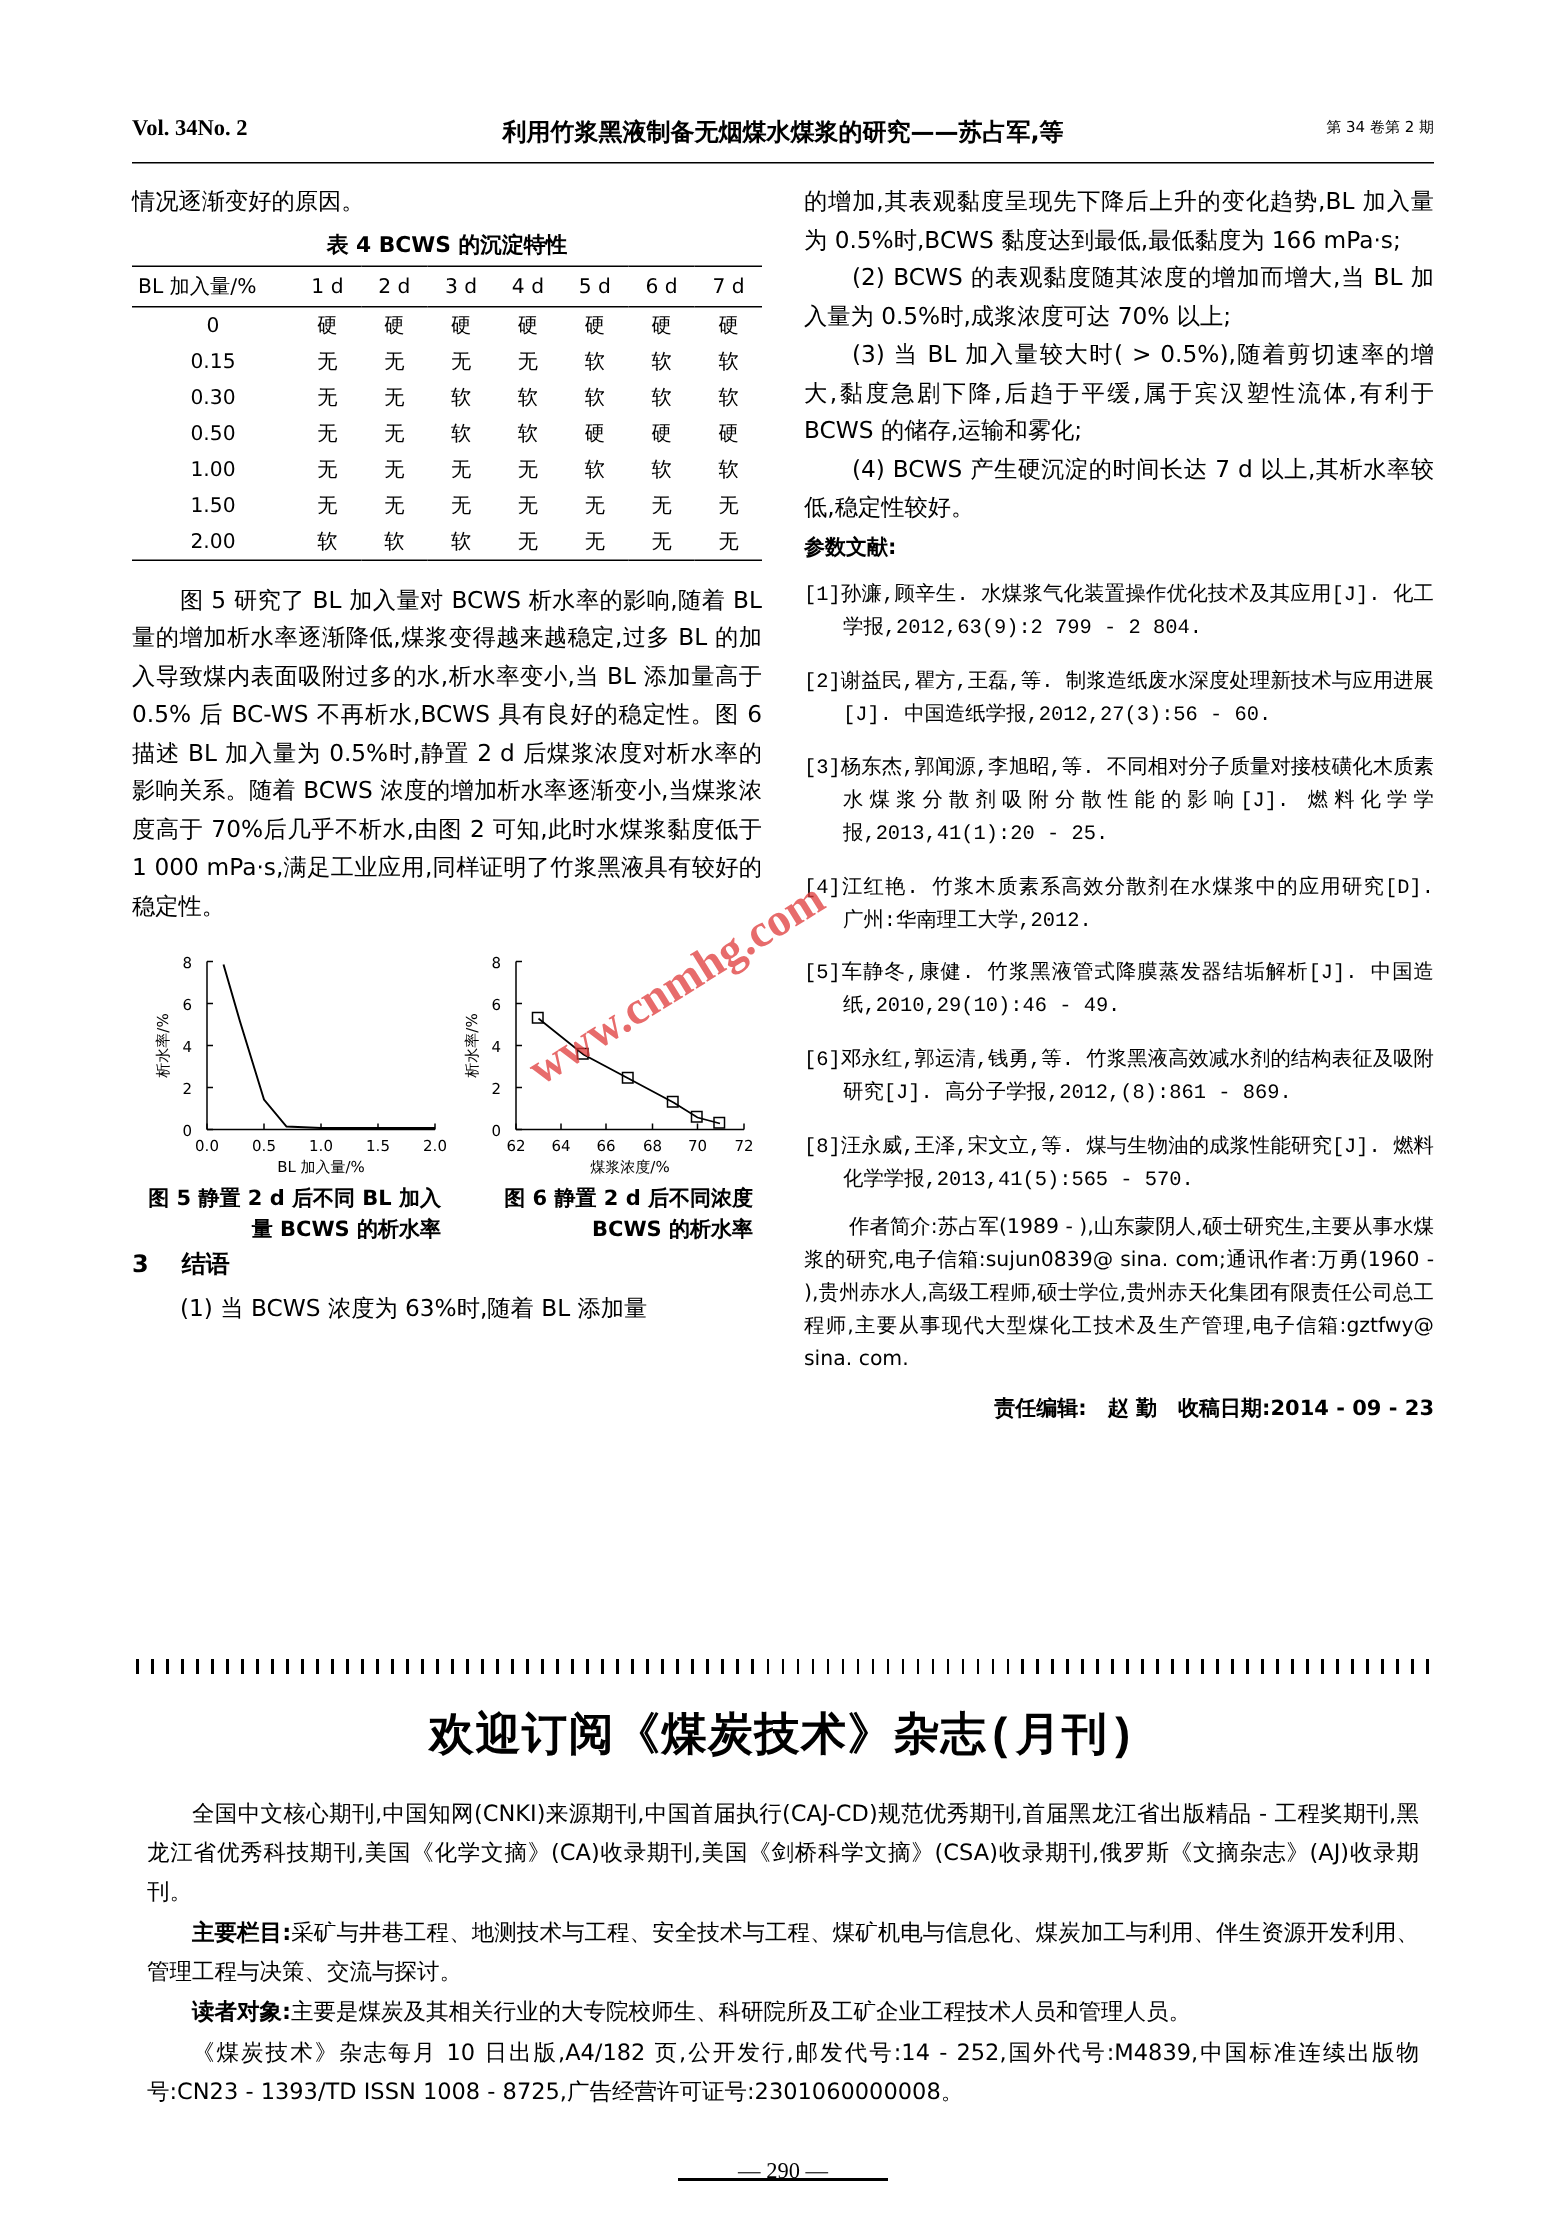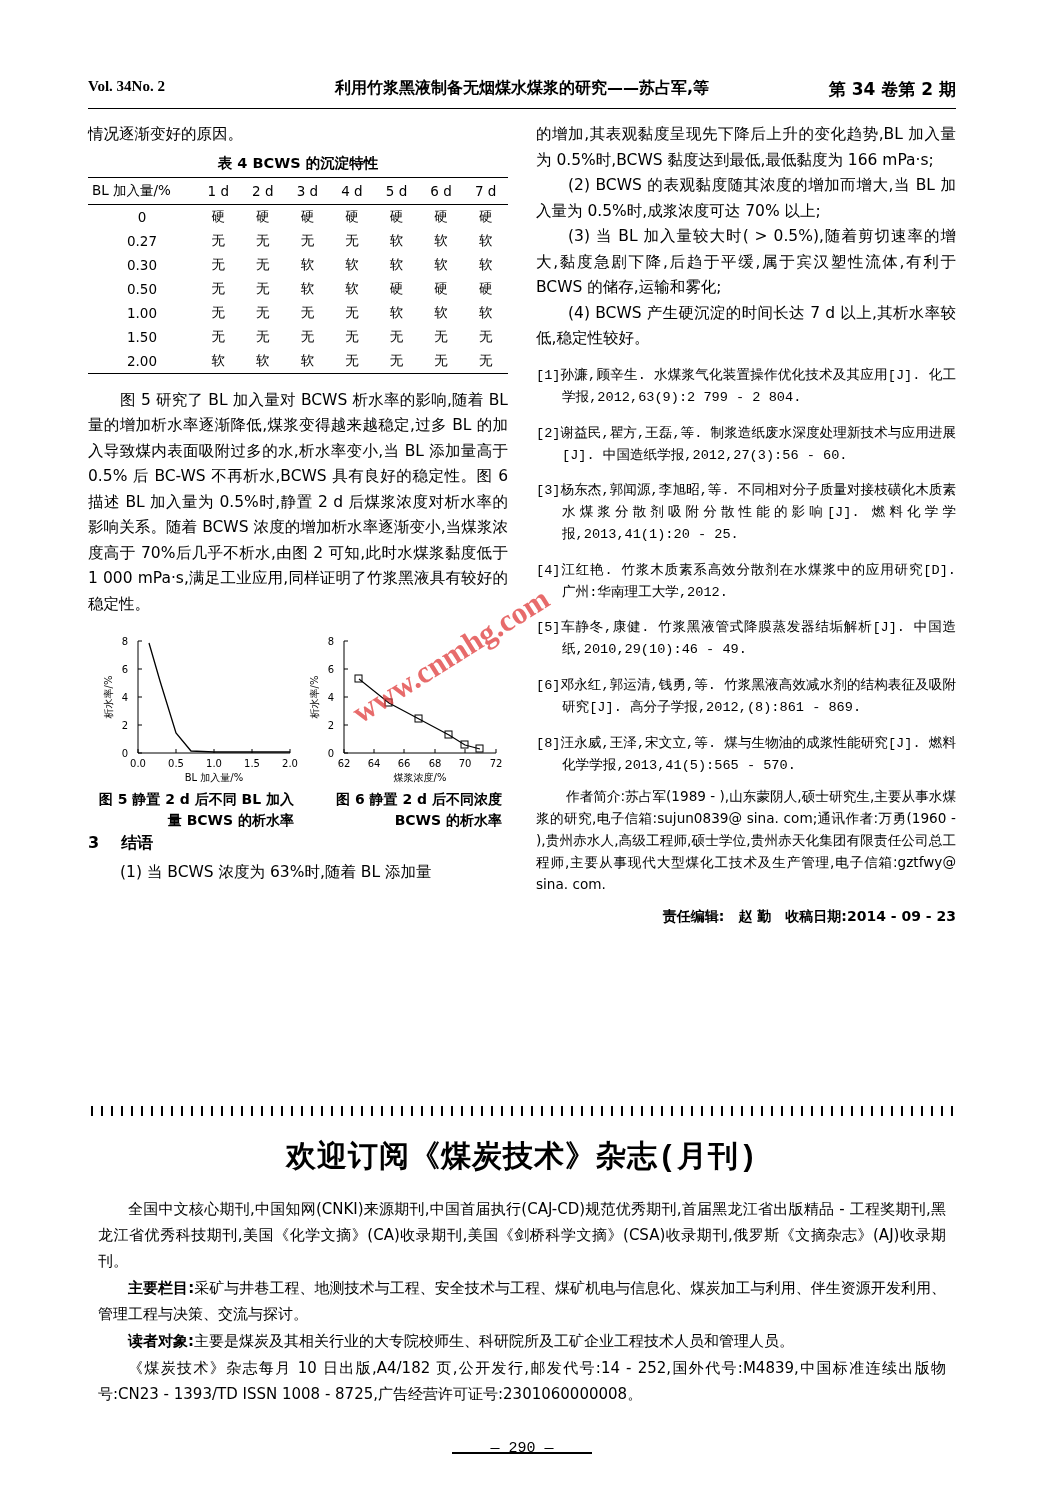--- a/index.html
+++ b/index.html
@@ -14,7 +14,7 @@
   .hdr{position:absolute;left:88px;top:78px;width:868px;height:30px;}
   .hdr .left{position:absolute;left:0;top:0;font-size:15px;font-weight:bold;font-family:"Liberation Serif",serif;}
   .hdr .mid{position:absolute;left:0;top:0;width:868px;text-align:center;font-size:16px;font-weight:bold;font-family:"DejaVu Sans","Liberation Sans",sans-serif;}
-  .hdr .right{position:absolute;right:0;top:0;font-size:17px;font-weight:bold;font-family:"DejaVu Sans","Liberation Sans",sans-serif;text-align:right;}
+  .hdr .right{position:absolute;right:0;top:0;font-size:10px;font-weight:normal;font-family:"DejaVu Sans","Liberation Sans",sans-serif;text-align:right;}
   .hdr-rule{position:absolute;left:88px;top:108px;width:868px;height:1px;background:#000;}
 
   

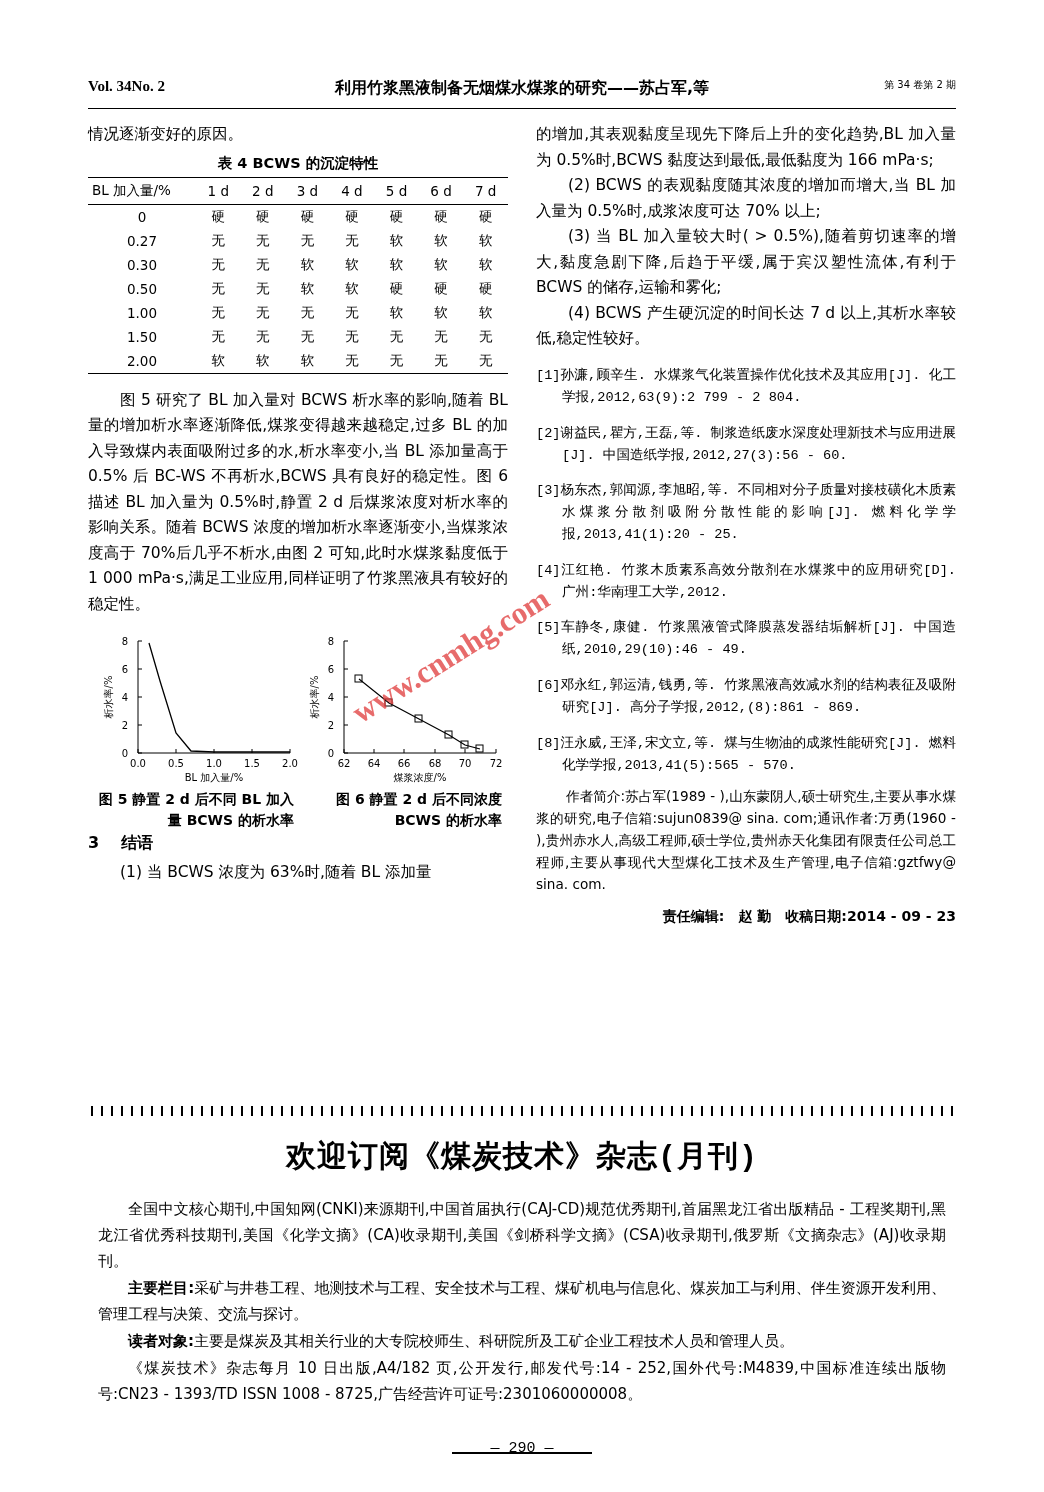--- a/index.html
+++ b/index.html
@@ -123,7 +123,7 @@
             <td>硬</td>
           </tr>
         <tr>
-            <td class="c0">0.27</td>
+            <td class="c0">0.15</td>
             <td>无</td>
             <td>无</td>
             <td>无</td>

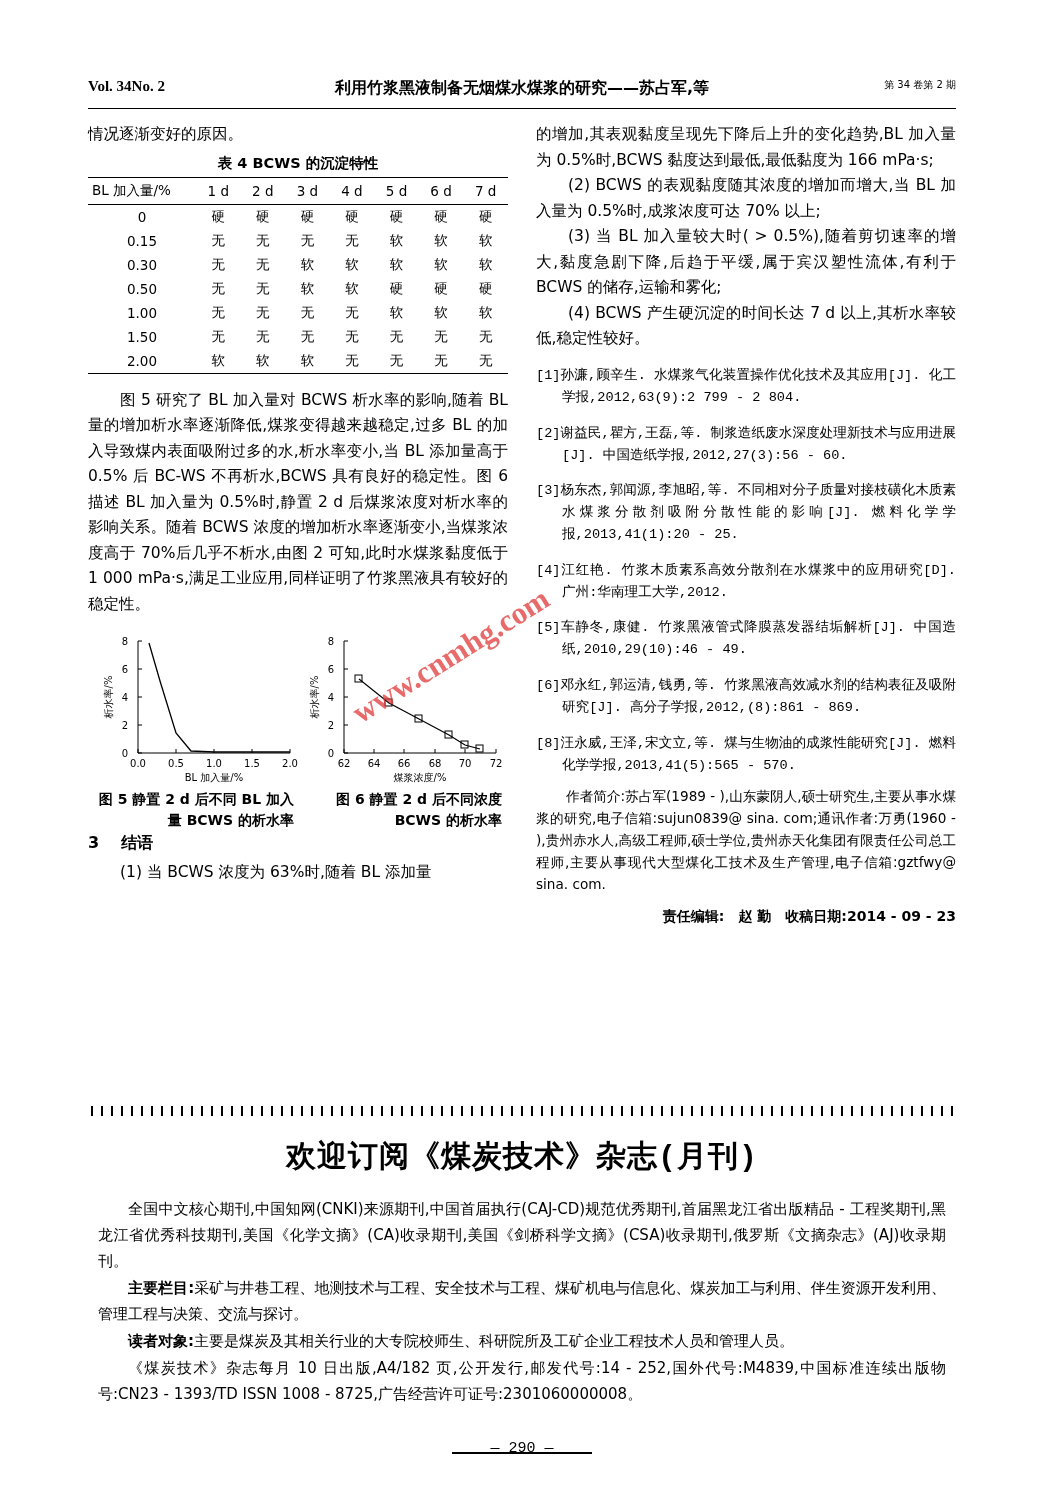--- a/index.html
+++ b/index.html
@@ -294,6 +294,7 @@
     <p class="t ind">(3) 当 BL 加入量较大时( &gt; 0.5%),随着剪切速率的增大,黏度急剧下降,后趋于平缓,属于宾汉塑性流体,有利于 BCWS 的储存,运输和雾化;</p>
     <p class="t ind">(4) BCWS 产生硬沉淀的时间长达 7 d 以上,其析水率较低,稳定性较好。</p>
 
+    <div class="refhd">参数文献:</div>
     <p class="ref">[1]孙濂,顾辛生. 水煤浆气化装置操作优化技术及其应用[J]. 化工学报,2012,63(9):2 799 - 2 804.</p>
     <p class="ref">[2]谢益民,瞿方,王磊,等. 制浆造纸废水深度处理新技术与应用进展[J]. 中国造纸学报,2012,27(3):56 - 60.</p>
     <p class="ref">[3]杨东杰,郭闻源,李旭昭,等. 不同相对分子质量对接枝磺化木质素水煤浆分散剂吸附分散性能的影响[J]. 燃料化学学报,2013,41(1):20 - 25.</p>

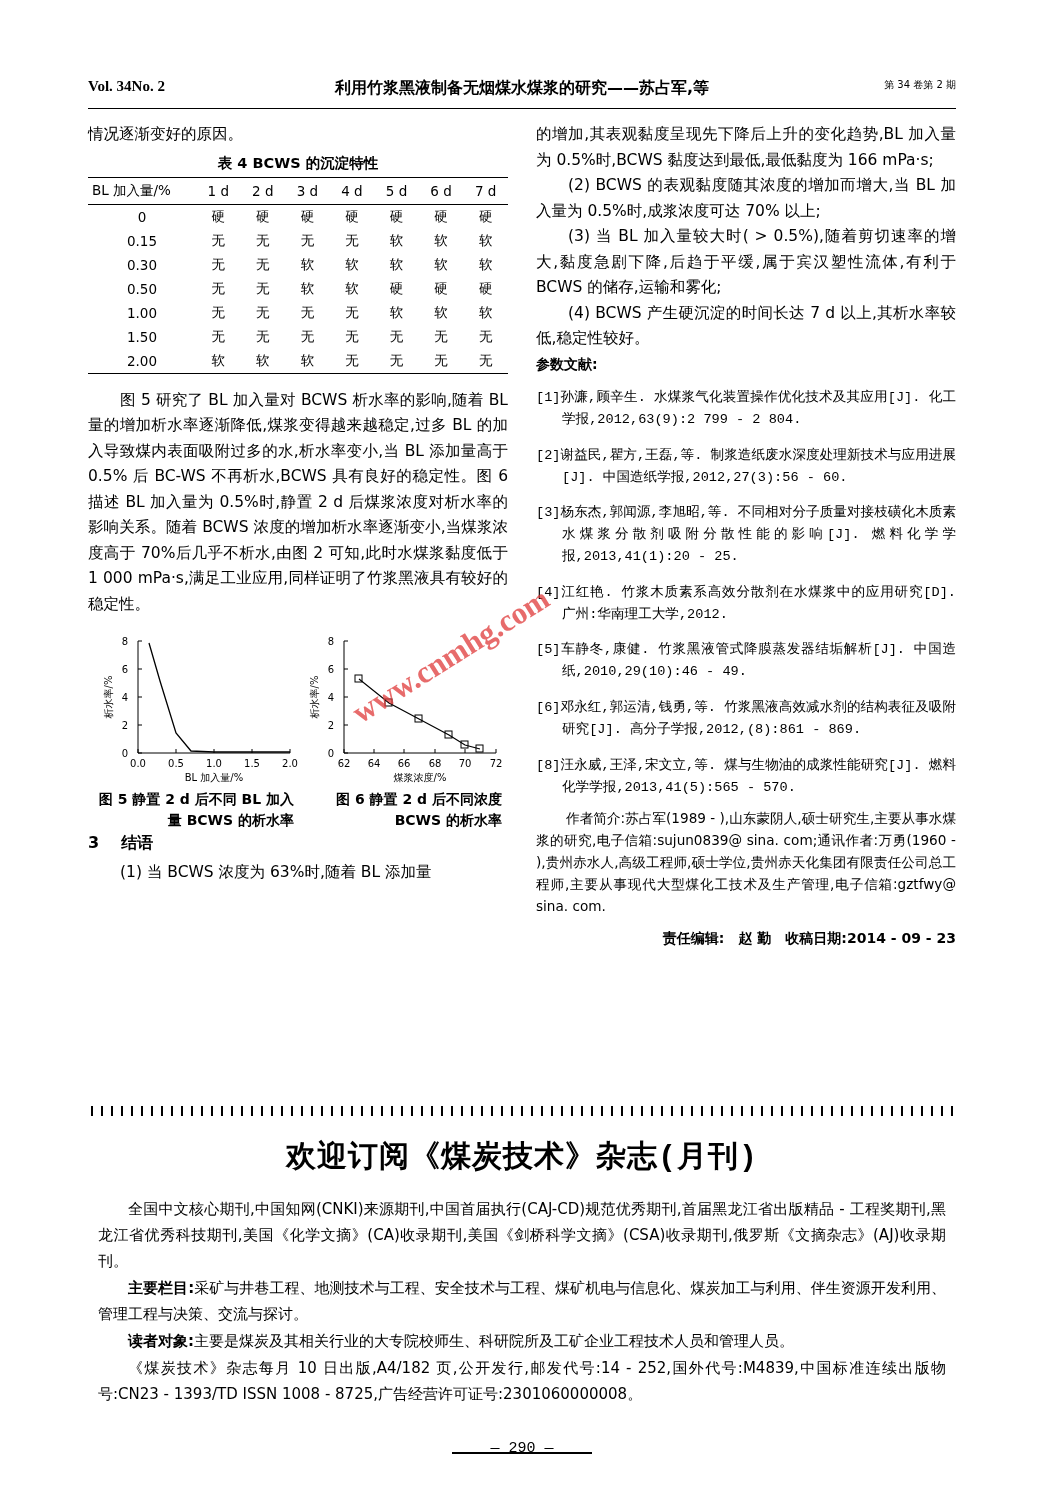--- a/index.html
+++ b/index.html
@@ -70,7 +70,7 @@
 
   .botrule{position:absolute;left:452px;top:1452px;width:140px;height:2px;background:#000;}
   .pageno{position:absolute;left:88px;top:1440px;width:868px;text-align:center;font-size:15px;
-          font-family:Liberation Mono, monospace;}
+          font-family:Liberation Serif, serif;}
 
   
   .wm{position:absolute;left:400px;top:590px;width:330px;height:300px;

